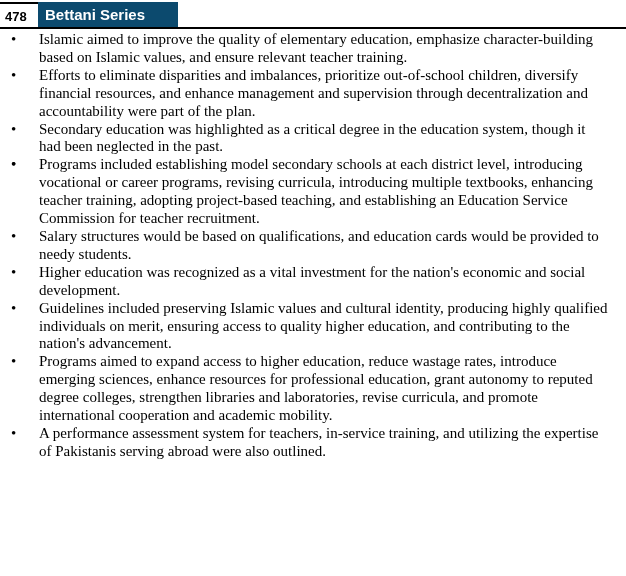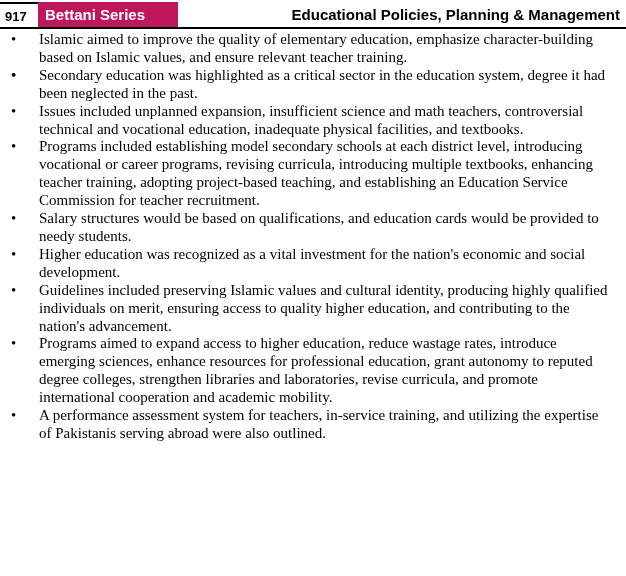--- a/index.html
+++ b/index.html
@@ -73,7 +73,7 @@
 <div class="page">
 
   <div class="header-row">
-    <div class="page-num">917</div>
+    <div class="page-num">478</div>
     <div class="series-box">Bettani Series</div>
     <div class="header-title">Educational Policies, Planning &amp; Management</div>
   </div>

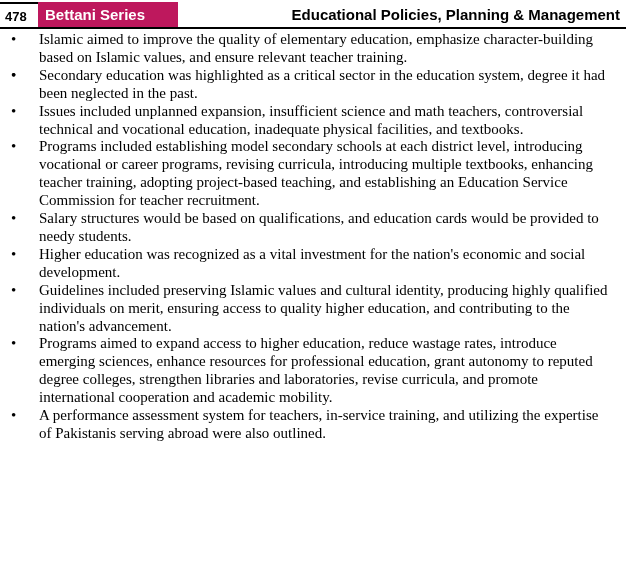--- a/index.html
+++ b/index.html
@@ -30,7 +30,7 @@
   .series-box {
     width: 140px;
     box-sizing: border-box;
-    background: #be185d;
+    background: #0c4a6e;
     color: #ffffff;
     font-family: "Liberation Sans", sans-serif;
     font-weight: bold;

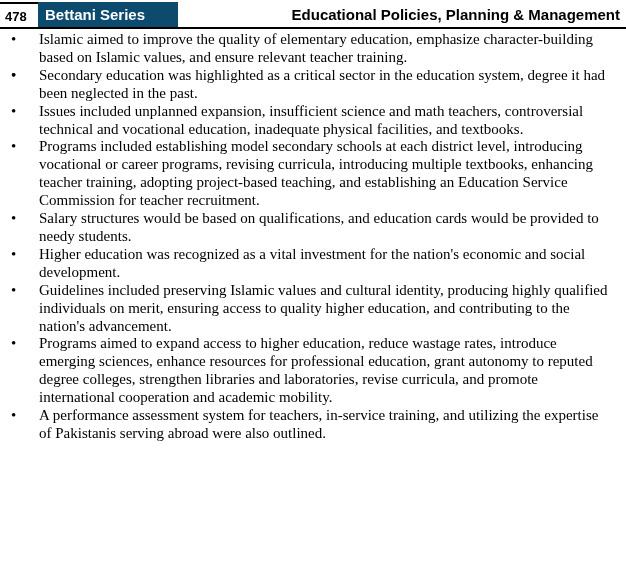--- a/index.html
+++ b/index.html
@@ -75,7 +75,6 @@
   <div class="header-row">
     <div class="page-num">478</div>
     <div class="series-box">Bettani Series</div>
-    <div class="header-title">Educational Policies, Planning &amp; Management</div>
   </div>
 
   <div class="content">

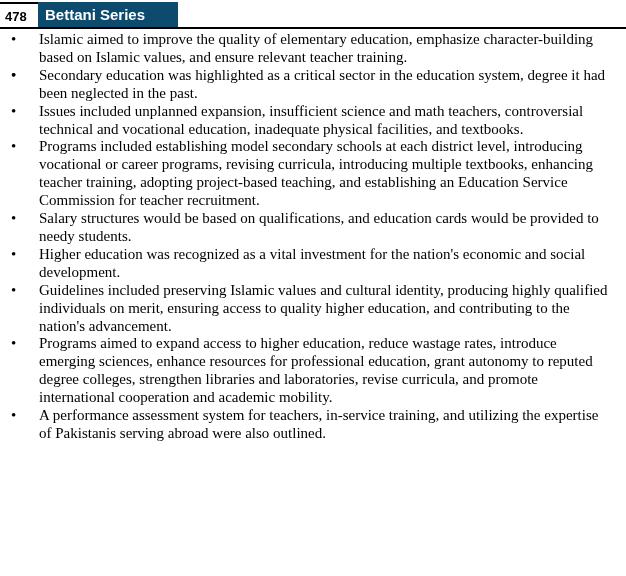--- a/index.html
+++ b/index.html
@@ -86,6 +86,7 @@
 
     <div class="bullet-item">
       <span class="bullet-marker">•</span>
+      <span>Efforts to eliminate disparities and imbalances, prioritize out-of-school children, diversify financial resources, and enhance management and supervision through decentralization and accountability were part of the plan.</span>
     </div>
 
 

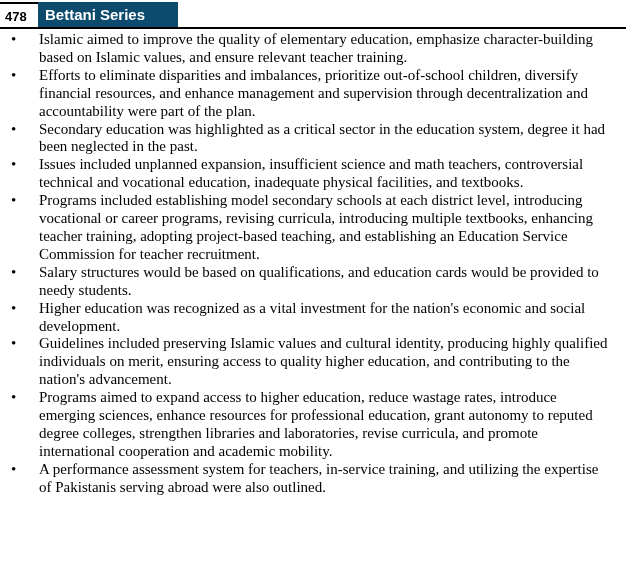--- a/index.html
+++ b/index.html
@@ -92,7 +92,7 @@
 
     <div class="bullet-item">
       <span class="bullet-marker">•</span>
-      <span>Secondary education was highlighted as a critical sector in the education system, degree it had been neglected in the past.</span>
+      <span>Secondary education was highlighted as a critical degree in the education system, though it had been neglected in the past.</span>
     </div>
 
     <div class="bullet-item">

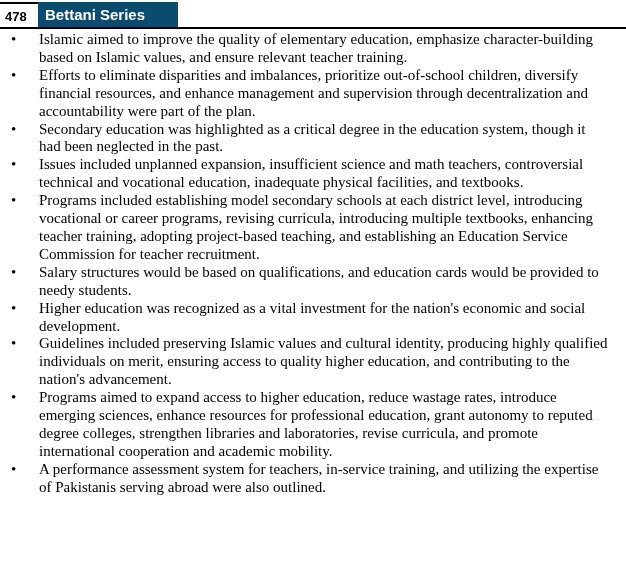--- a/index.html
+++ b/index.html
@@ -97,7 +97,6 @@
 
     <div class="bullet-item">
       <span class="bullet-marker">•</span>
-      <span>Issues included unplanned expansion, insufficient science and math teachers, controversial technical and vocational education, inadequate physical facilities, and textbooks.</span>
     </div>
 
     <div class="bullet-item">

